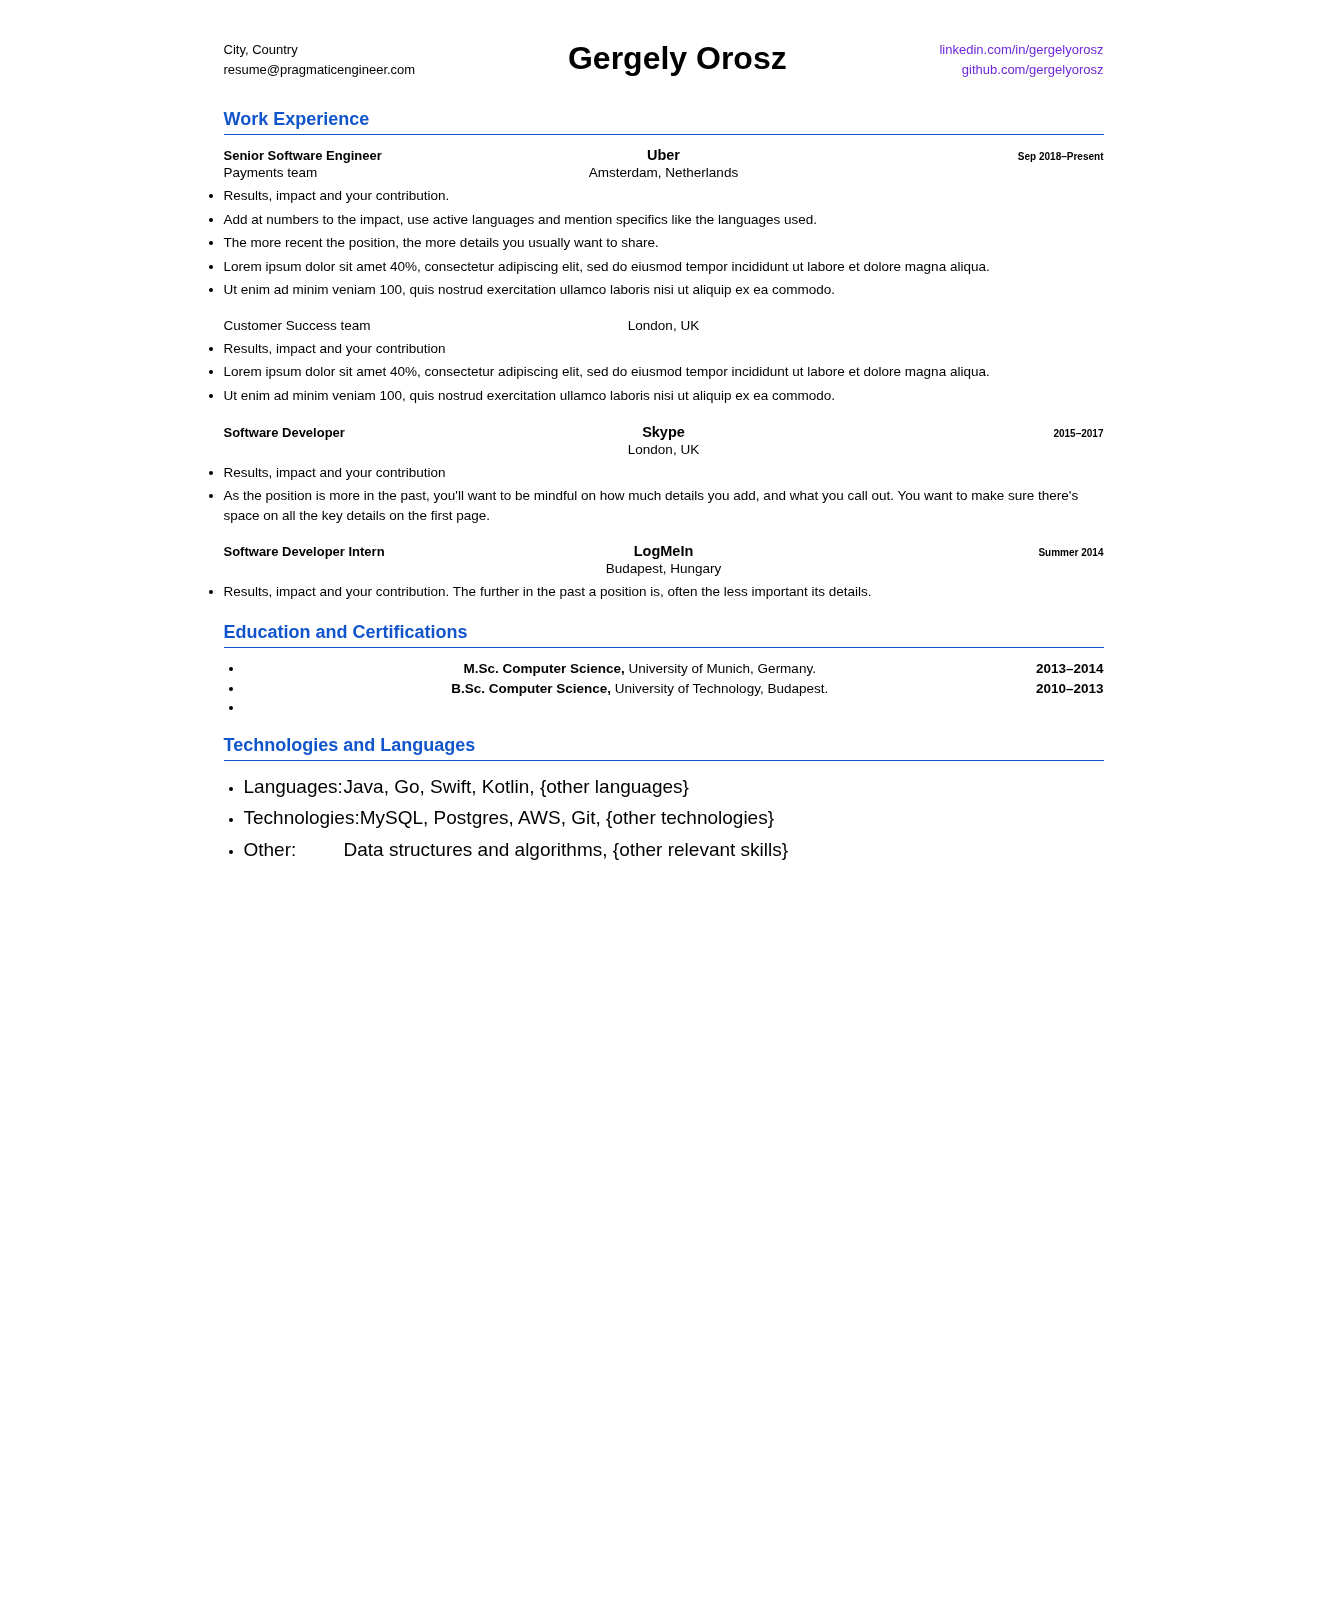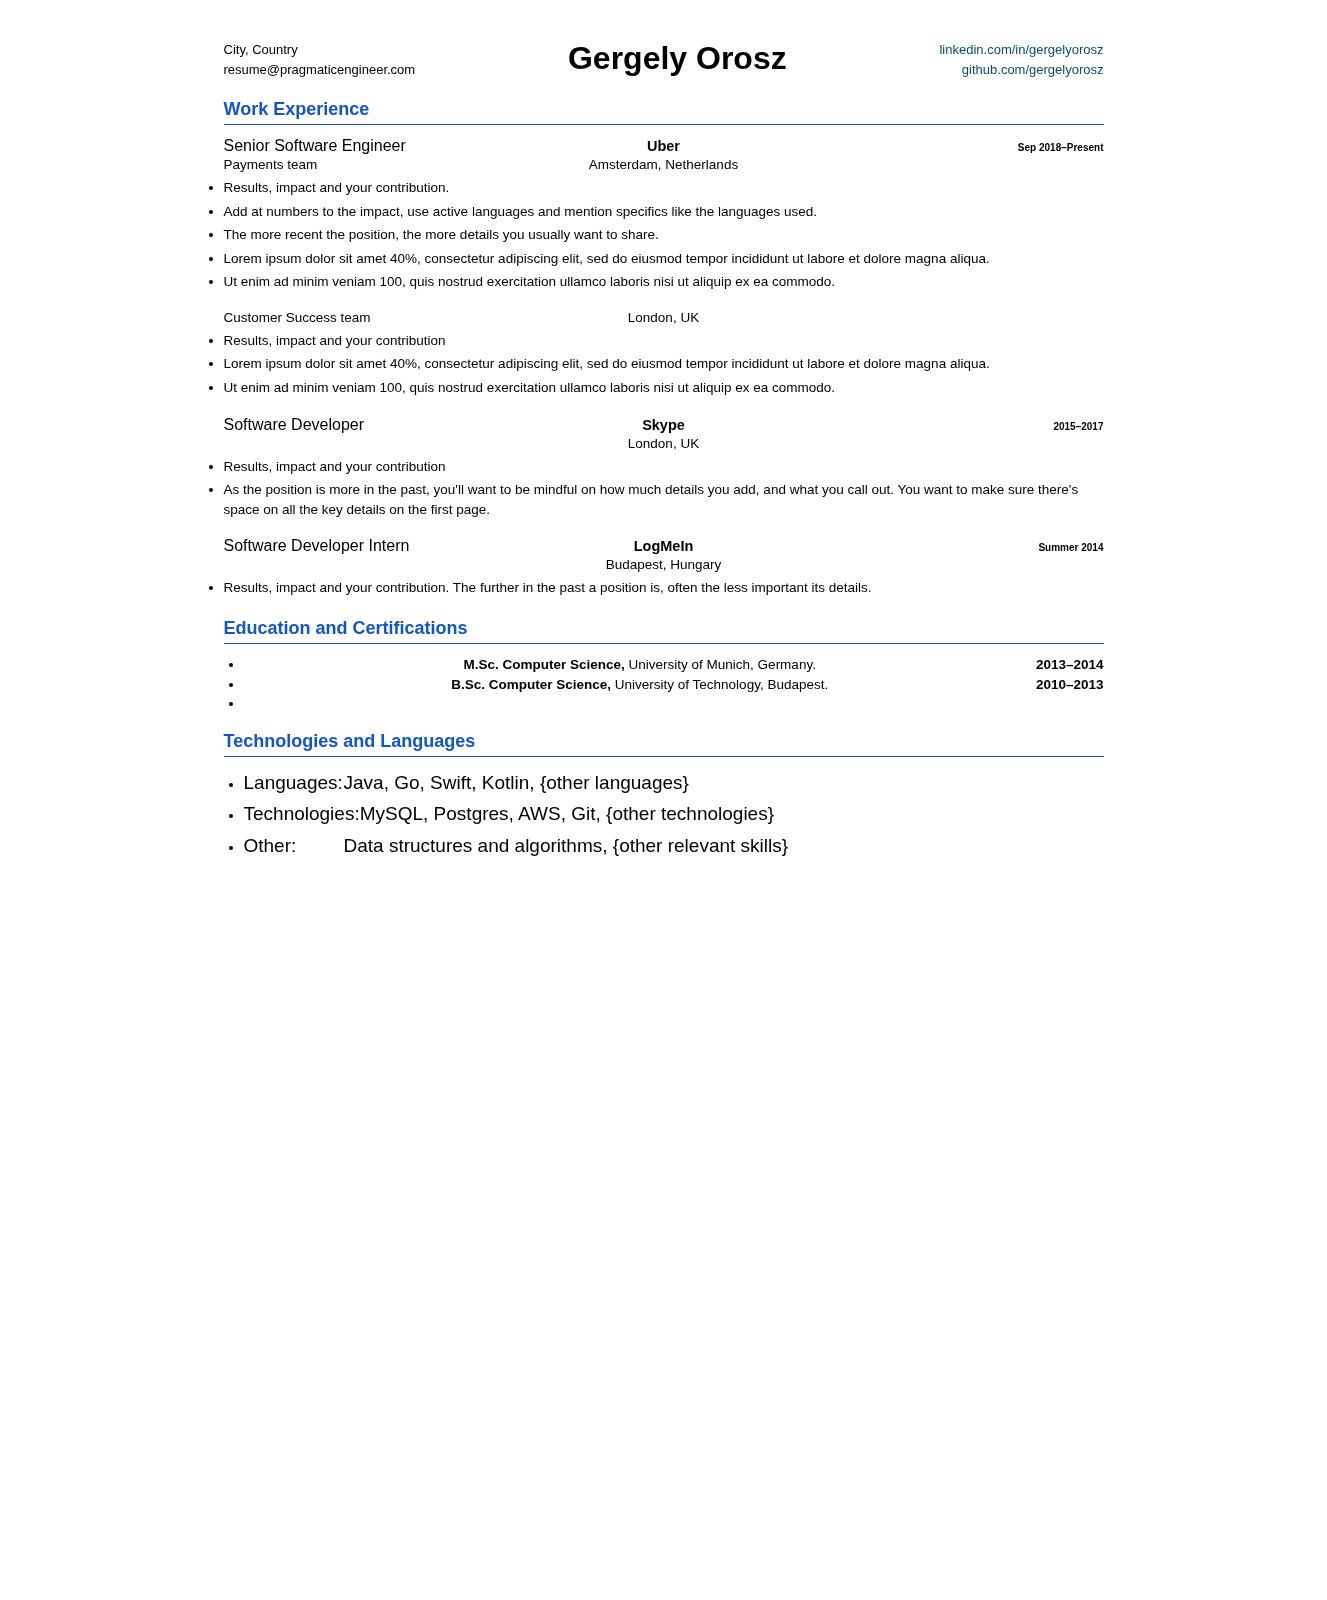--- a/index.html
+++ b/index.html
@@ -23,7 +23,7 @@
       display: flex;
       justify-content: space-between;
       align-items: flex-start;
-      margin-bottom: 20px;
+      margin-bottom: 30px;
     }
 
     .header-left {

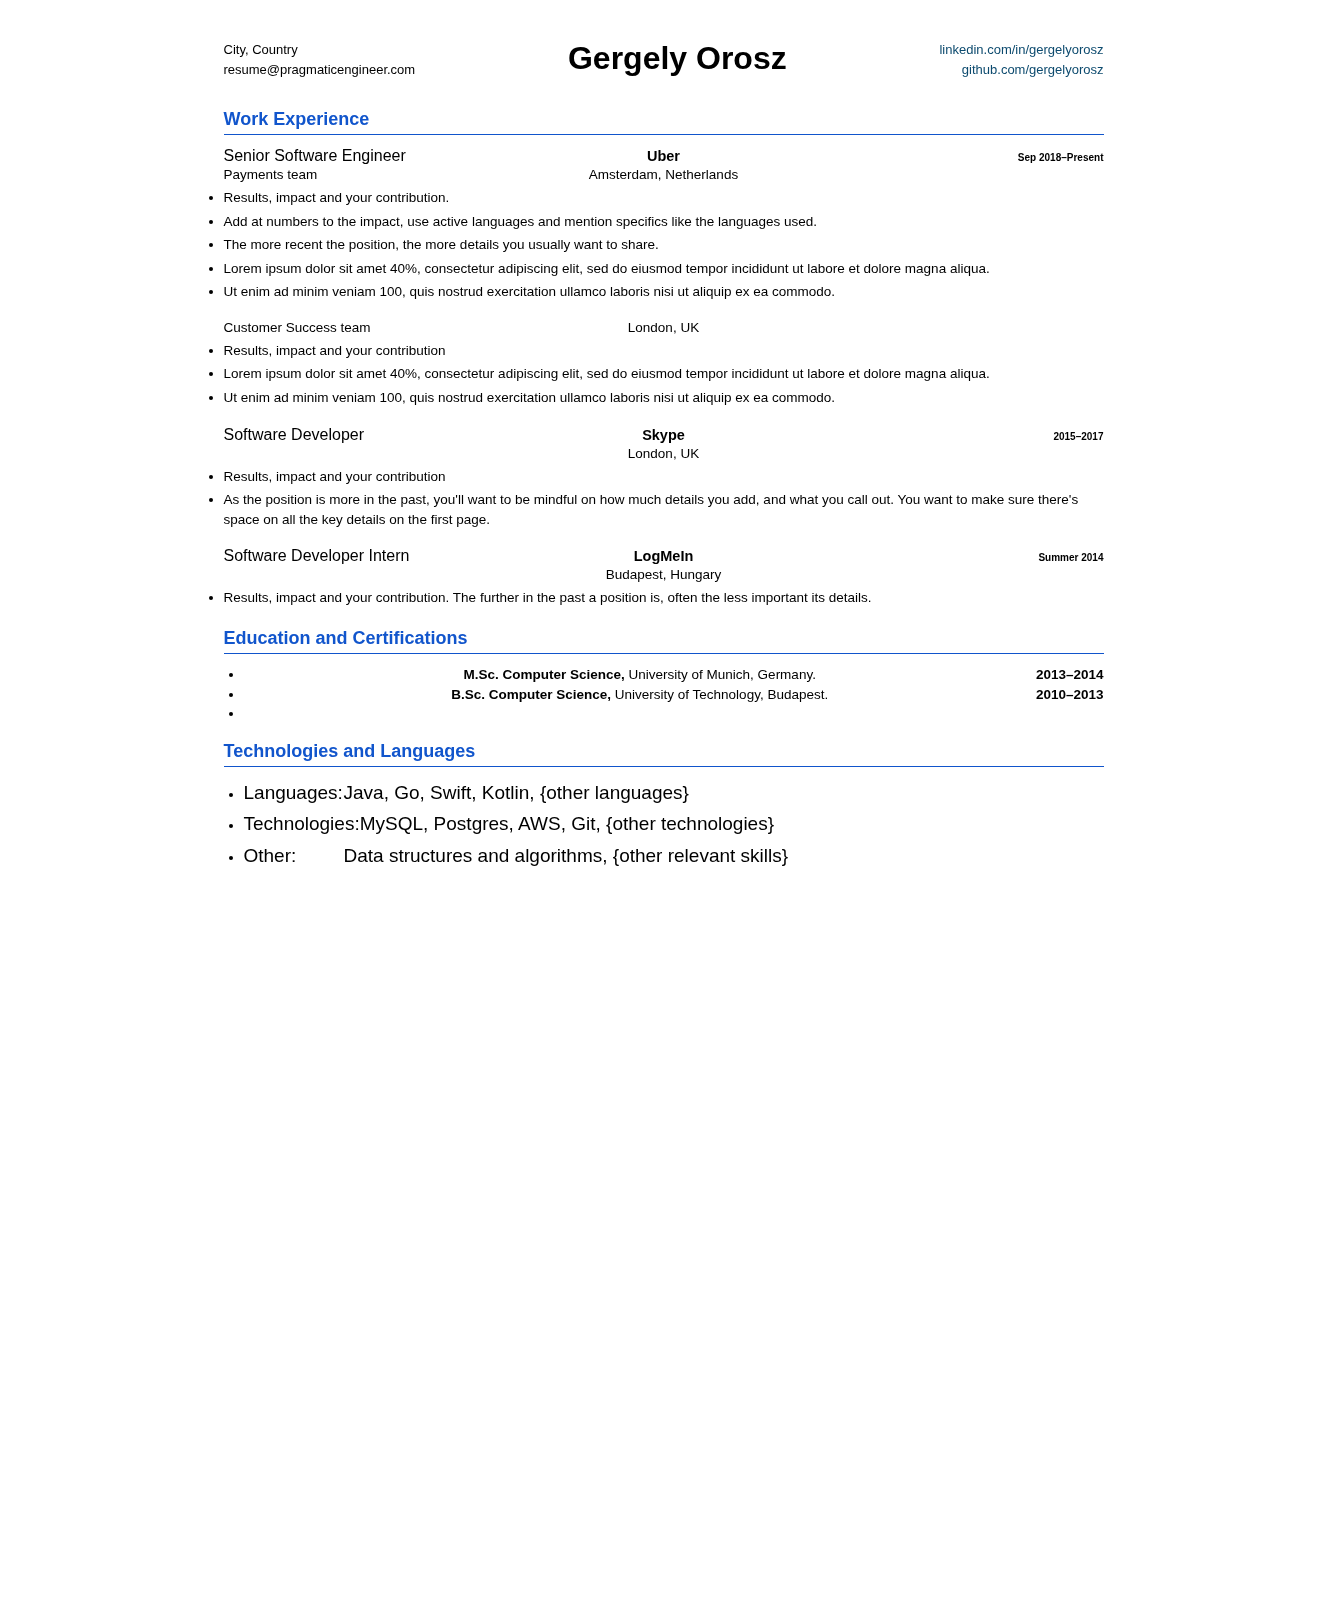--- a/index.html
+++ b/index.html
@@ -50,7 +50,7 @@
     }
 
     .header-right a, .header-right span {
-      color: #0c4a6e;
+      color: #6d28d9;
       text-decoration: none;
       display: block;
     }

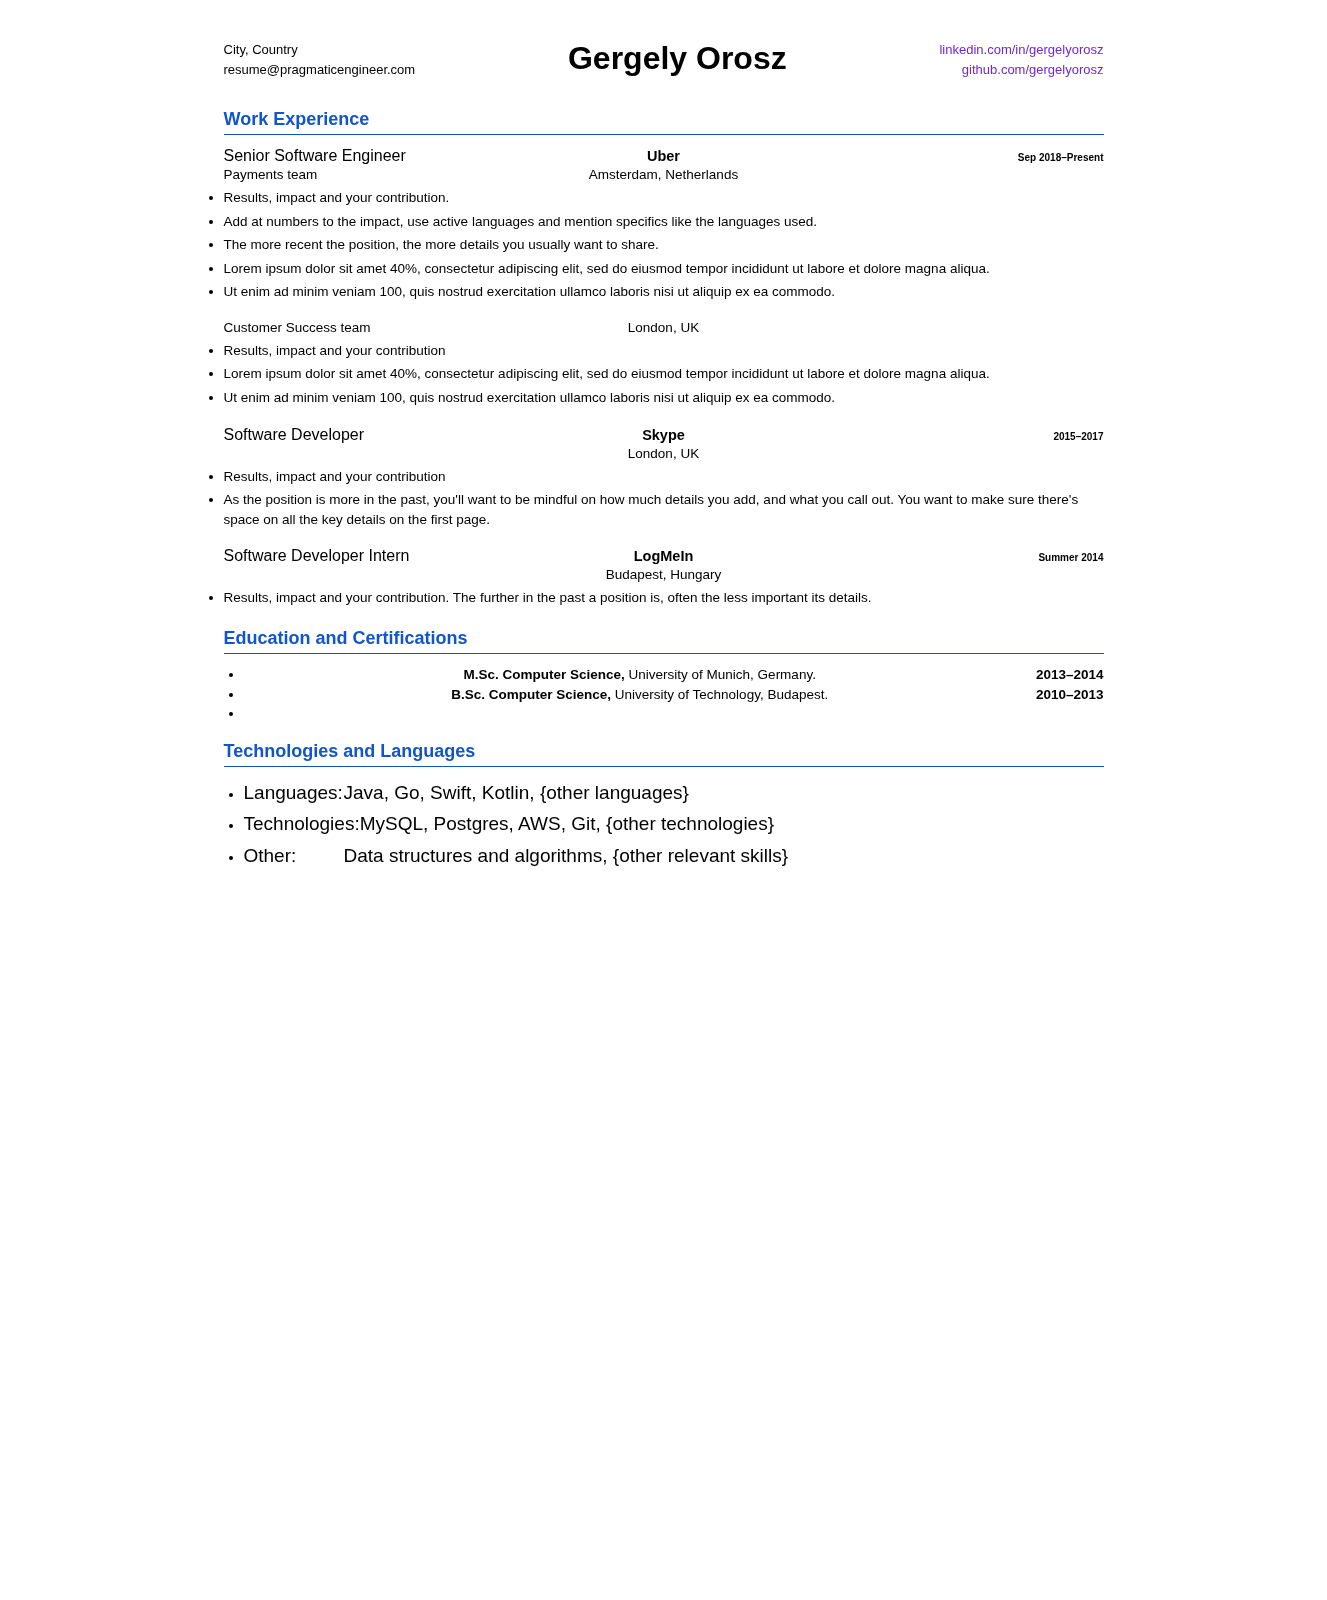--- a/index.html
+++ b/index.html
@@ -86,8 +86,8 @@
     }
 
     .job-title {
-      font-weight: normal;
-      font-size: 16px;
+      font-weight: bold;
+      font-size: 13px;
       flex: 1;
     }
 

